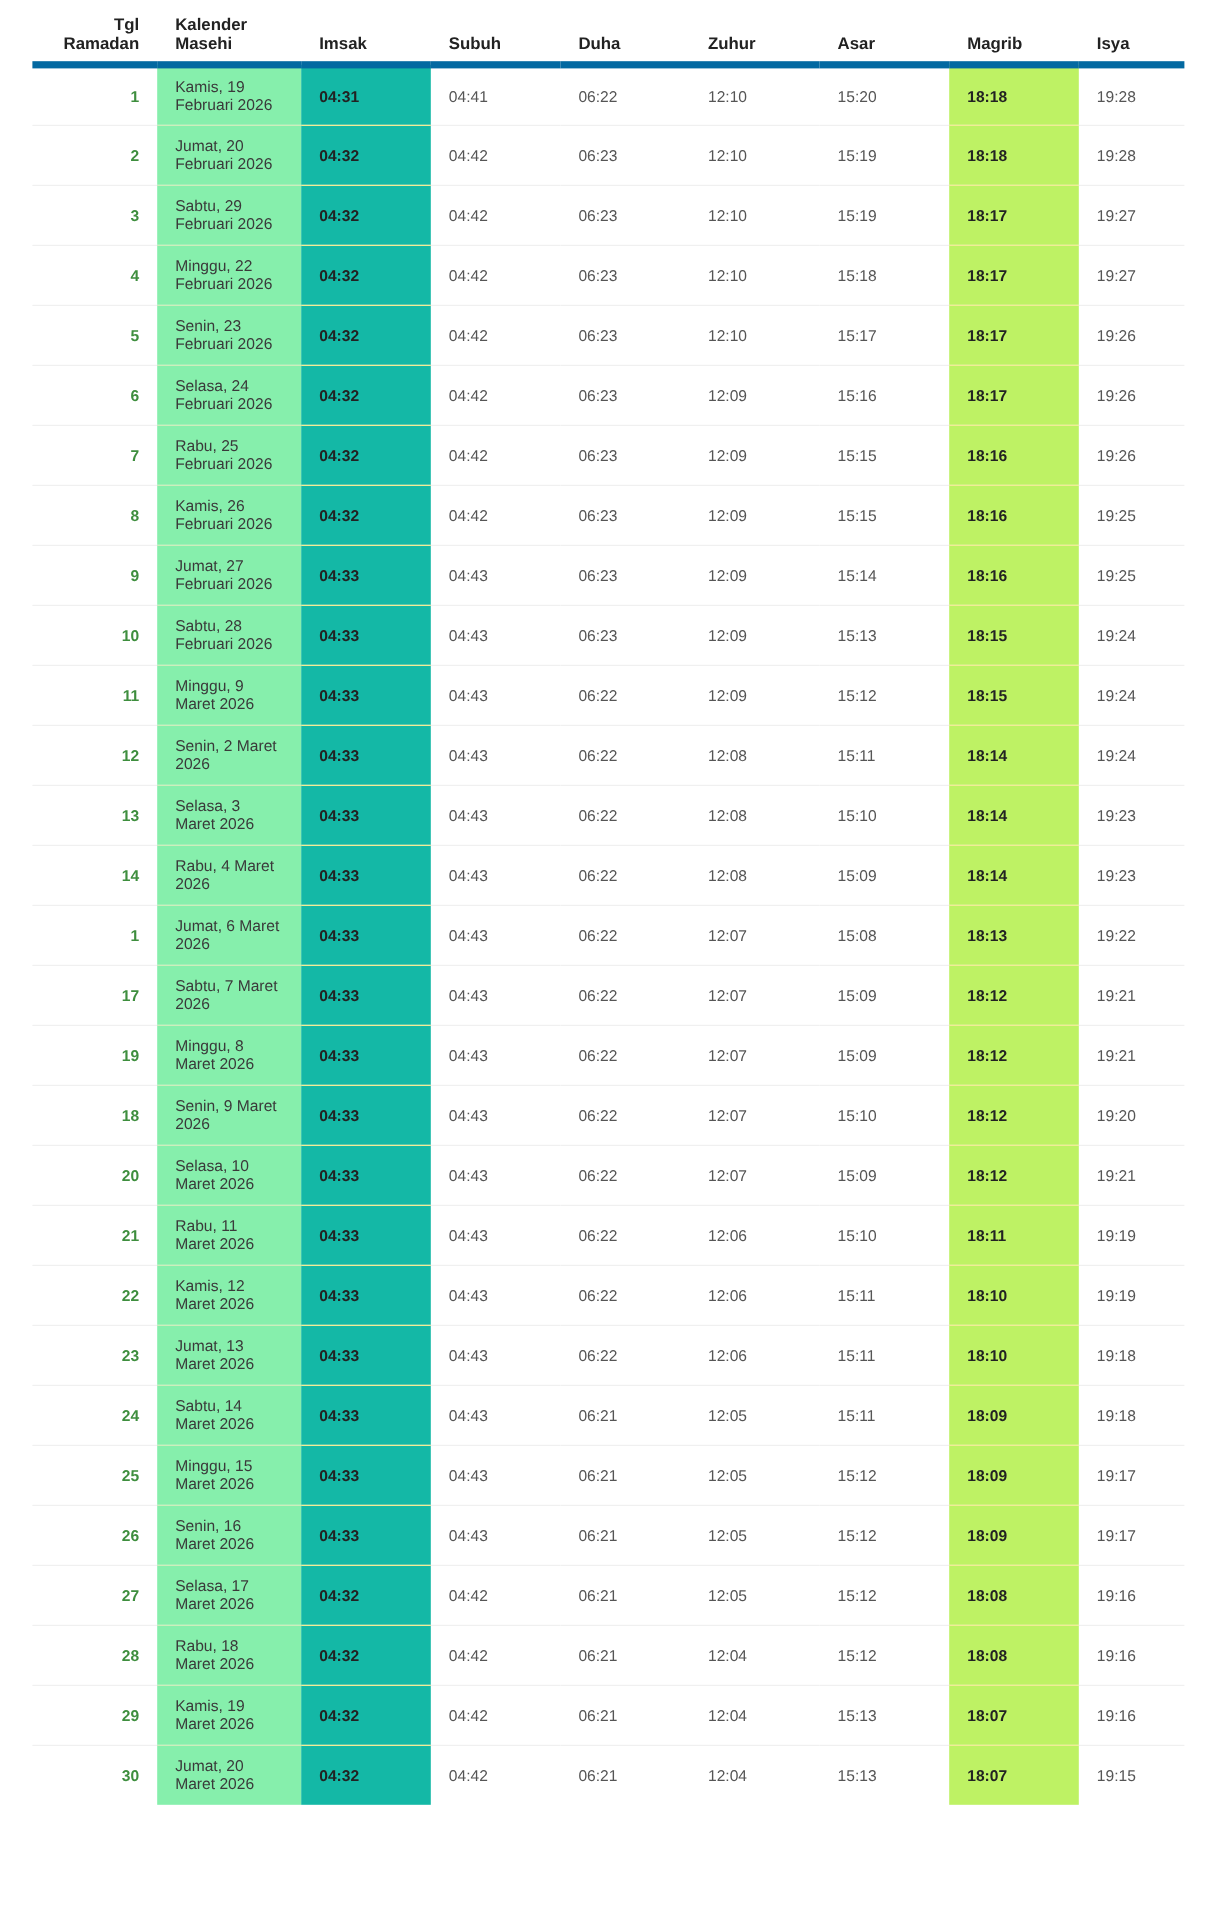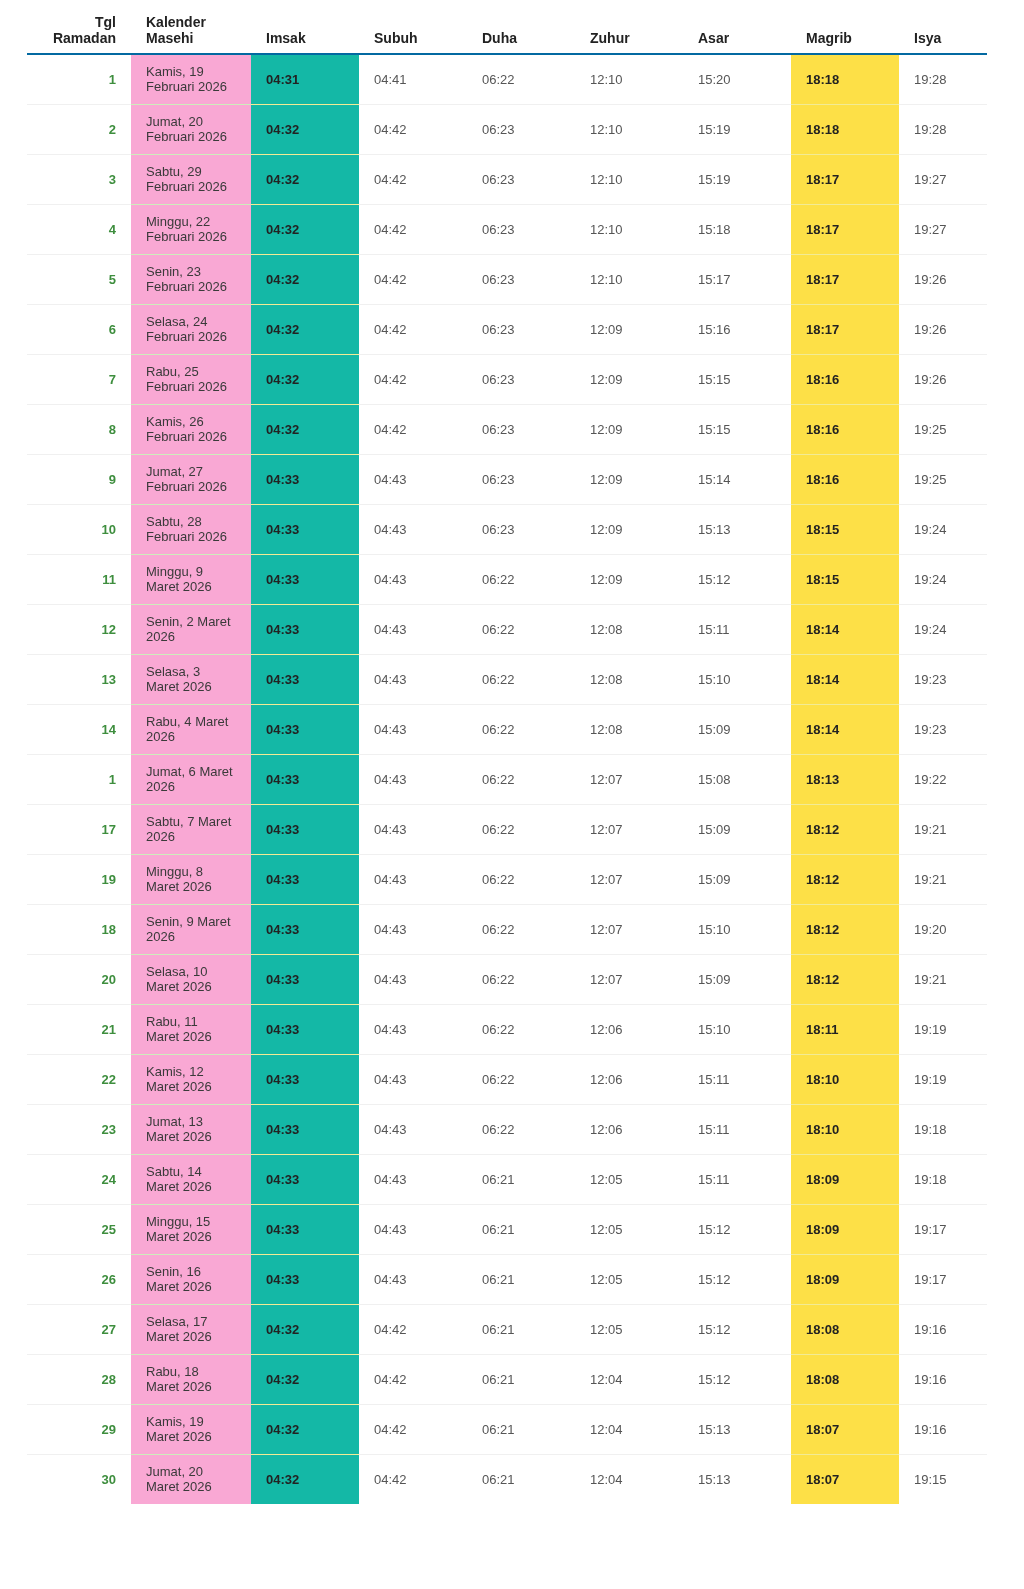--- a/index.html
+++ b/index.html
@@ -14,7 +14,7 @@
     height: 54px; box-sizing: border-box; padding: 0 0 7px 15px;
     vertical-align: bottom; text-align: left; font-weight: bold;
     font-size: 14px; line-height: 16px; color: #222;
-    border-bottom: 2px solid #0369a1;
+    border-bottom: 6px solid #0369a1;
   }
   thead th.th-tgl { text-align: right; padding: 0 15px 7px 0; }
   tbody td {

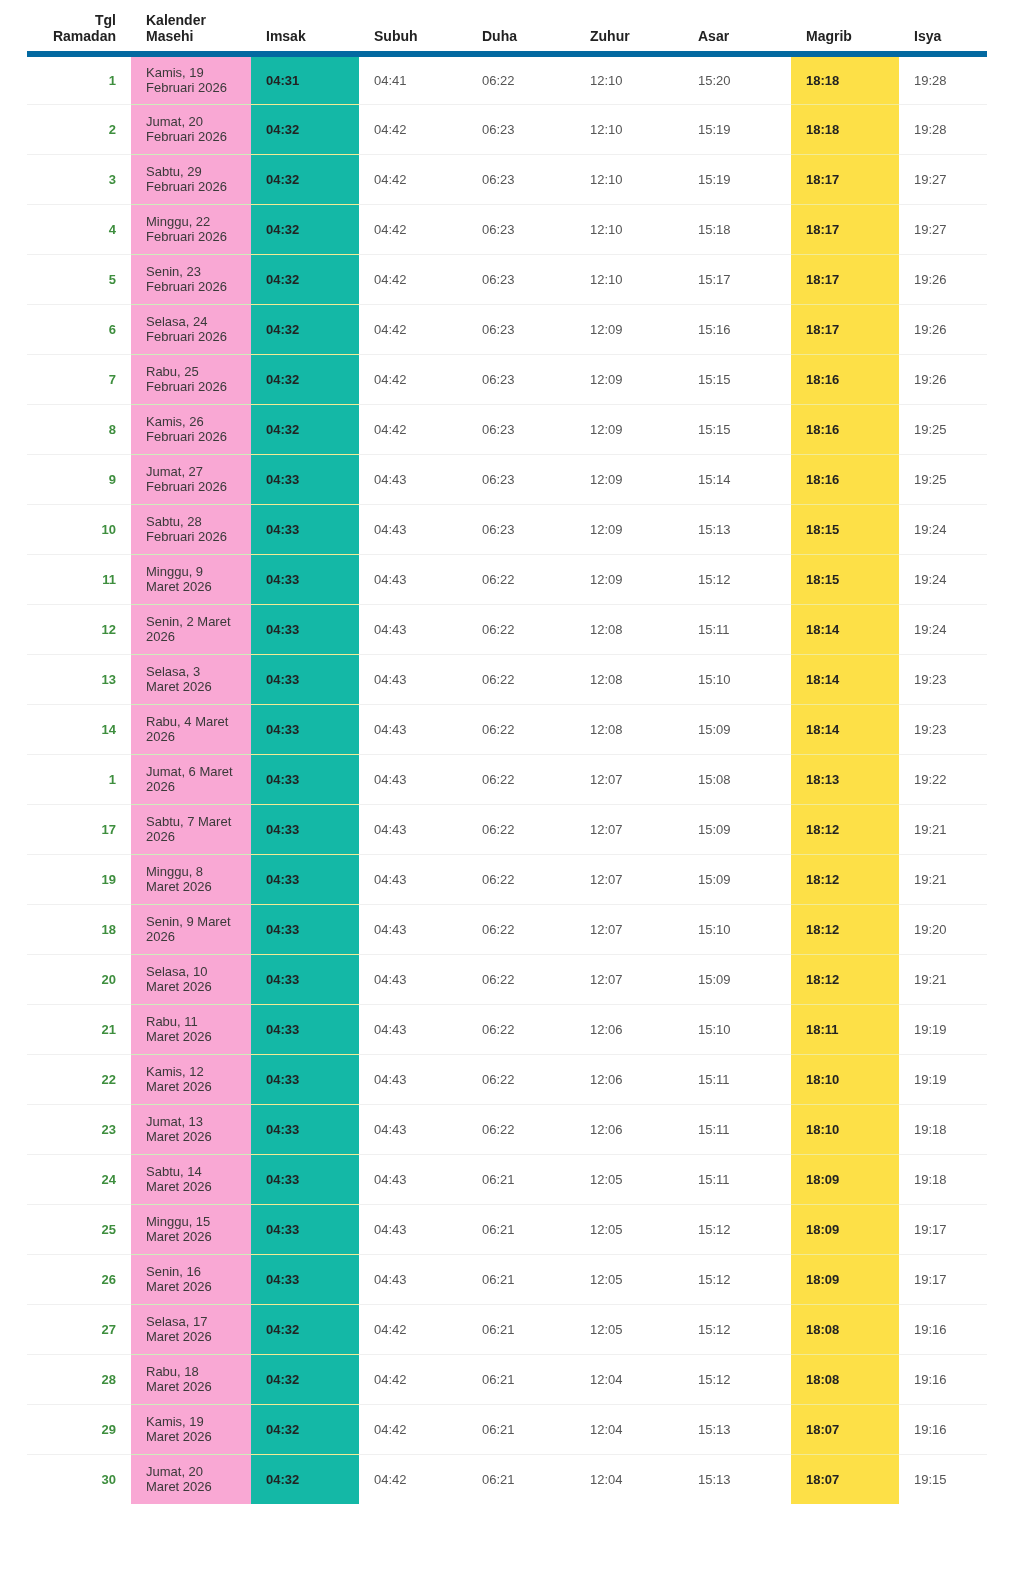--- a/index.html
+++ b/index.html
@@ -24,7 +24,7 @@
   }
   tbody tr:first-child td { border-top: none; }
   td.tgl { text-align: right; padding: 0 15px 0 0; color: #3e8e3e; font-weight: bold; }
-  td.kal { background: #f9a8d4; color: #3a3a3a; border-top-color: #cdeebb; }
+  td.kal { background: #86efac; color: #3a3a3a; border-top-color: #cdeebb; }
   td.imsak { background: #14b8a6; font-weight: bold; color: #222; border-top-color: #f2eb95; }
   td.magrib { background: #fde047; font-weight: bold; color: #222; border-top-color: #f2eb95; }
   td.time { color: #555; }

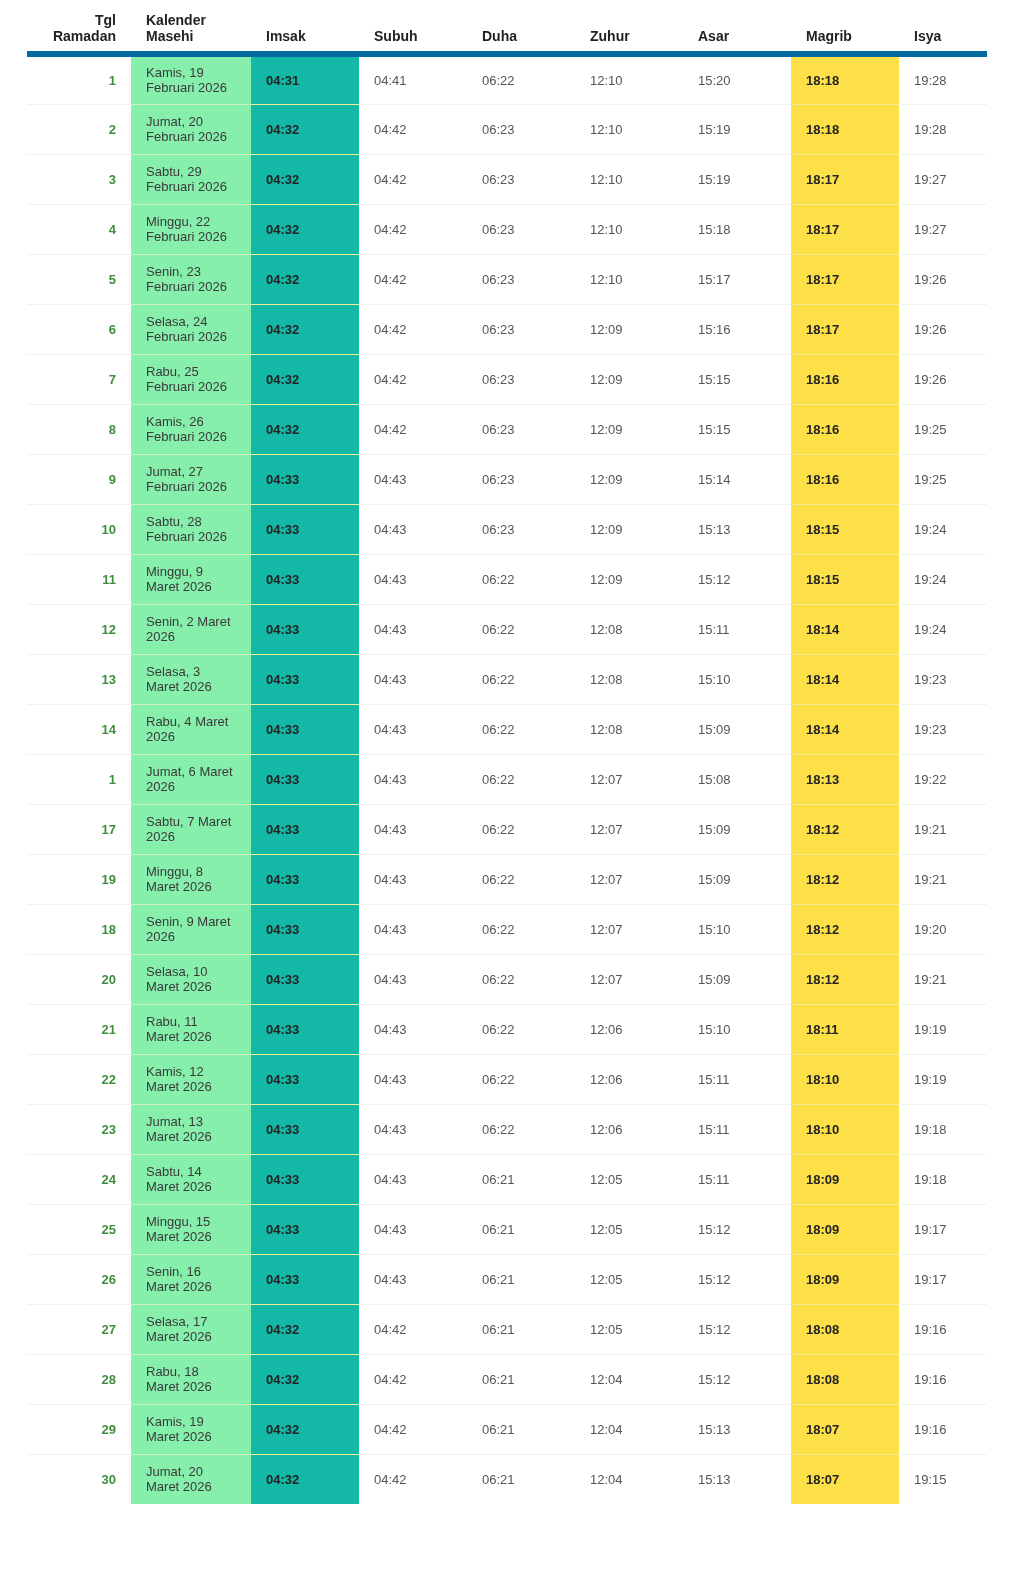--- a/index.html
+++ b/index.html
@@ -26,7 +26,7 @@
   td.tgl { text-align: right; padding: 0 15px 0 0; color: #3e8e3e; font-weight: bold; }
   td.kal { background: #86efac; color: #3a3a3a; border-top-color: #cdeebb; }
   td.imsak { background: #14b8a6; font-weight: bold; color: #222; border-top-color: #f2eb95; }
-  td.magrib { background: #fde047; font-weight: bold; color: #222; border-top-color: #f2eb95; }
+  td.magrib { background: #bef264; font-weight: bold; color: #222; border-top-color: #f2eb95; }
   td.time { color: #555; }
 </style>
 </head>

